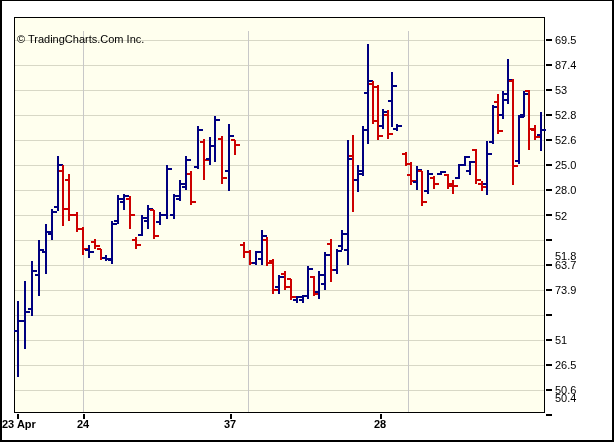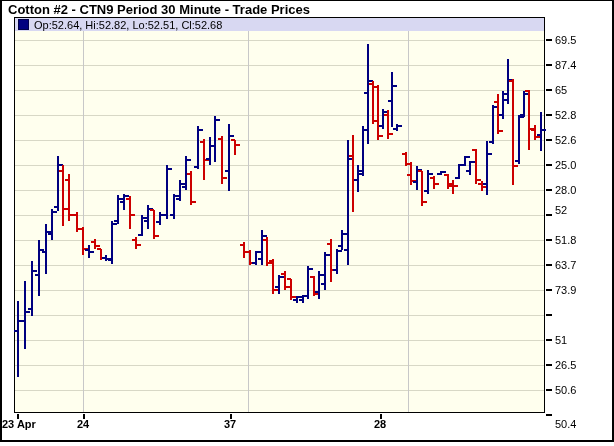--- a/index.html
+++ b/index.html
@@ -51,7 +51,6 @@
 
 <div class="screen">
 
-  <div class="page-title">Cotton #2 - CTN9 Period 30 Minute - Trade Prices</div>
 
   <div class="plot" id="plot" style="background: rgb(255, 255, 238);"></div>
 

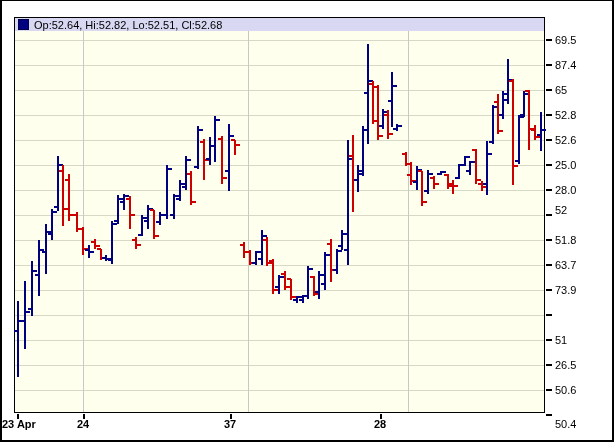--- a/index.html
+++ b/index.html
@@ -391,10 +391,6 @@
       <div class="xlabel" style="top: 418px; position: absolute; font-weight: bold; left: 360px; width: 40px; text-align: center;">28</div>
     </div>
 
-  <div class="legend-band" id="legend-band" style="background: rgb(216, 216, 242);">
-    <span class="legend-swatch" id="legend-swatch" style="background: rgb(0, 0, 128);"></span>
-    <span>Op:52.64, Hi:52.82, Lo:52.51, Cl:52.68</span>
-  </div>
 
   <div class="frame-edge" id="edge-top"></div>
   <div class="frame-edge" id="edge-left"></div>

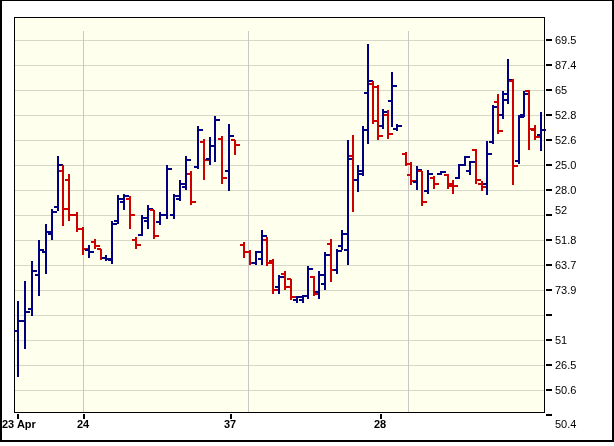--- a/index.html
+++ b/index.html
@@ -391,6 +391,7 @@
       <div class="xlabel" style="top: 418px; position: absolute; font-weight: bold; left: 360px; width: 40px; text-align: center;">28</div>
     </div>
 
+  <div class="copyright">© TradingCharts.Com Inc.</div>
 
   <div class="frame-edge" id="edge-top"></div>
   <div class="frame-edge" id="edge-left"></div>

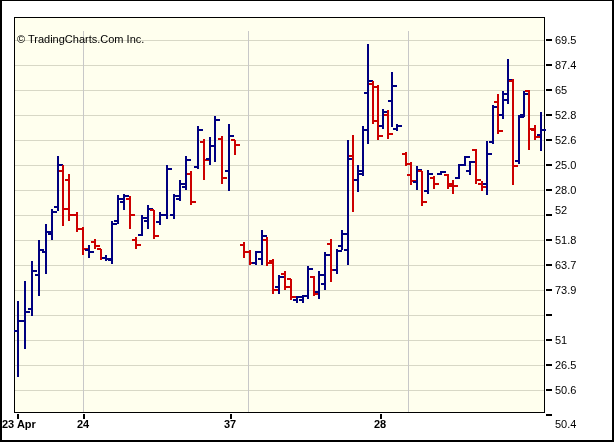--- a/index.html
+++ b/index.html
@@ -352,7 +352,7 @@
       <div class="ytick" style="left: 546px; top: 64px; width: 6px; position: absolute;"></div>
       <div class="ylabel" style="left: 555px; top: 59px; position: absolute;">87.4</div>
       <div class="ytick" style="left: 546px; top: 89px; width: 6px; position: absolute;"></div>
-      <div class="ylabel" style="left: 555px; top: 84px; position: absolute;">65</div>
+      <div class="ylabel" style="left: 555px; top: 84px; position: absolute;">53</div>
       <div class="ytick" style="left: 546px; top: 114px; width: 6px; position: absolute;"></div>
       <div class="ylabel" style="left: 555px; top: 109px; position: absolute;">52.8</div>
       <div class="ytick" style="left: 546px; top: 139px; width: 6px; position: absolute;"></div>

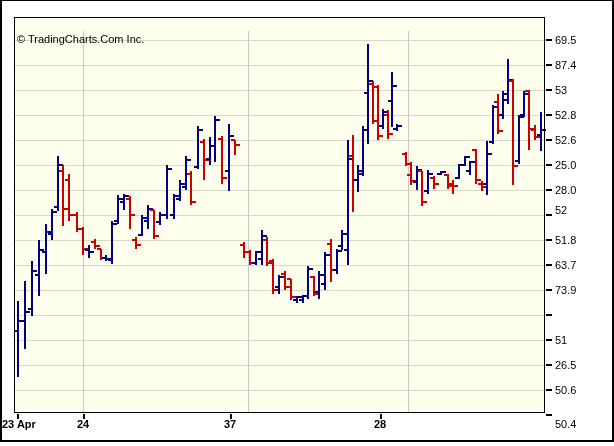--- a/index.html
+++ b/index.html
@@ -362,7 +362,7 @@
       <div class="ytick" style="left: 546px; top: 189px; width: 6px; position: absolute;"></div>
       <div class="ylabel" style="left: 555px; top: 184px; position: absolute;">28.0</div>
       <div class="ytick" style="left: 546px; top: 214px; width: 6px; position: absolute;"></div>
-      <div class="ylabel" style="left: 555px; top: 204px; position: absolute;">52</div>
+      <div class="ylabel" style="left: 555px; top: 210px; position: absolute;">52</div>
       <div class="ytick" style="left: 546px; top: 239px; width: 6px; position: absolute;"></div>
       <div class="ylabel" style="left: 555px; top: 234px; position: absolute;">51.8</div>
       <div class="ytick" style="left: 546px; top: 264px; width: 6px; position: absolute;"></div>

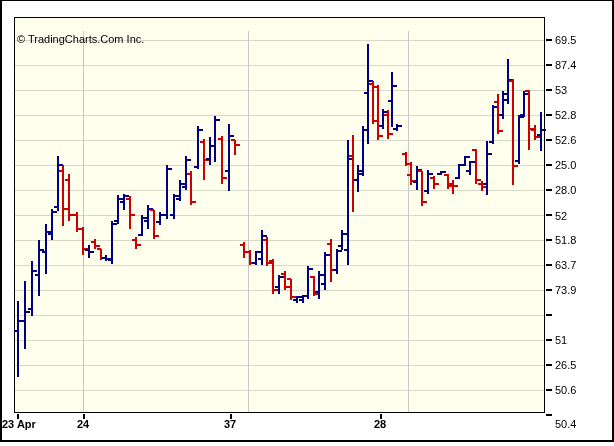--- a/index.html
+++ b/index.html
@@ -364,7 +364,7 @@
       <div class="ytick" style="left: 546px; top: 214px; width: 6px; position: absolute;"></div>
       <div class="ylabel" style="left: 555px; top: 210px; position: absolute;">52</div>
       <div class="ytick" style="left: 546px; top: 239px; width: 6px; position: absolute;"></div>
-      <div class="ylabel" style="left: 555px; top: 234px; position: absolute;">51.8</div>
+      <div class="ylabel" style="left: 555px; top: 250px; position: absolute;">51.8</div>
       <div class="ytick" style="left: 546px; top: 264px; width: 6px; position: absolute;"></div>
       <div class="ylabel" style="left: 555px; top: 259px; position: absolute;">63.7</div>
       <div class="ytick" style="left: 546px; top: 289px; width: 6px; position: absolute;"></div>

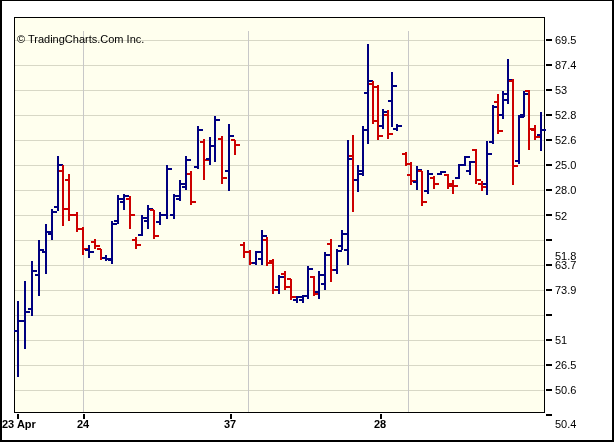--- a/index.html
+++ b/index.html
@@ -378,7 +378,7 @@
       <div class="ytick" style="left: 546px; top: 389px; width: 6px; position: absolute;"></div>
       <div class="ylabel" style="left: 555px; top: 384px; position: absolute;">50.6</div>
       <div class="ytick" style="left: 546px; top: 414px; width: 6px; position: absolute;"></div>
-      <div class="ylabel" style="left: 555px; top: 418px; position: absolute;">50.4</div>
+      <div class="ylabel" style="left: 555px; top: 392px; position: absolute;">50.4</div>
     </div>
   <div id="xaxis-layer">
       <div class="xtick" style="left: 17px; top: 414px; position: absolute;"></div>

